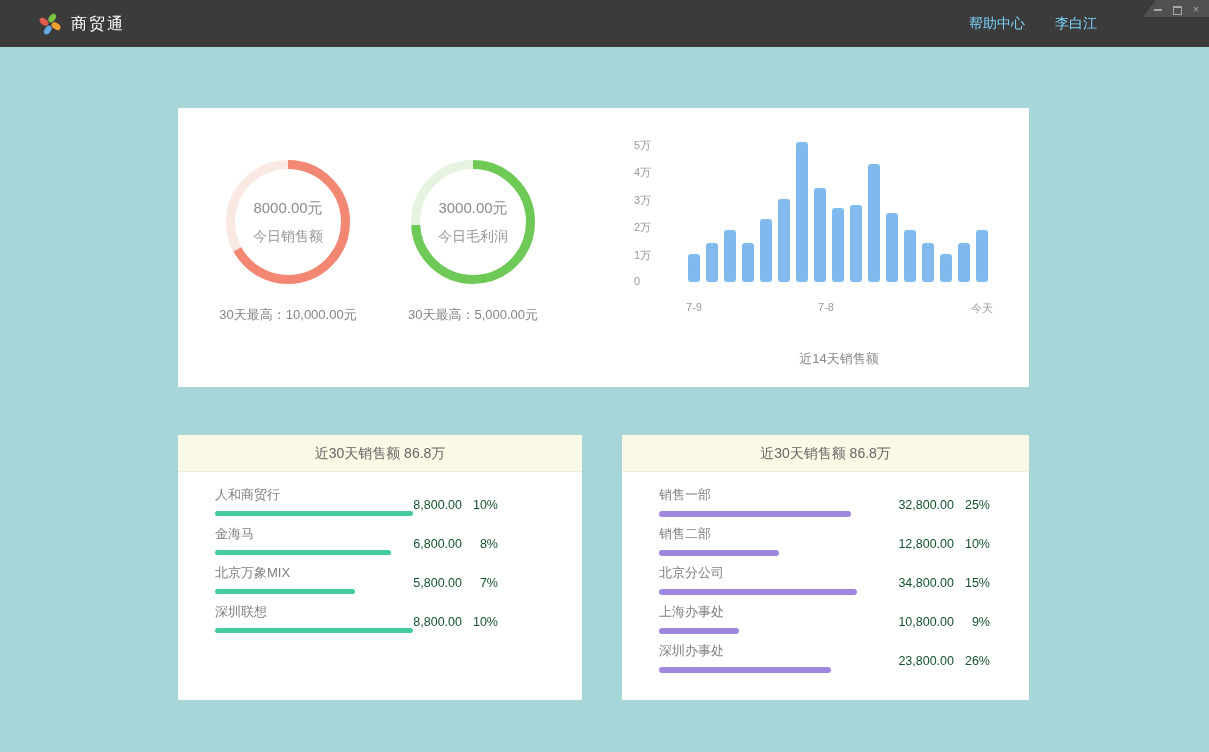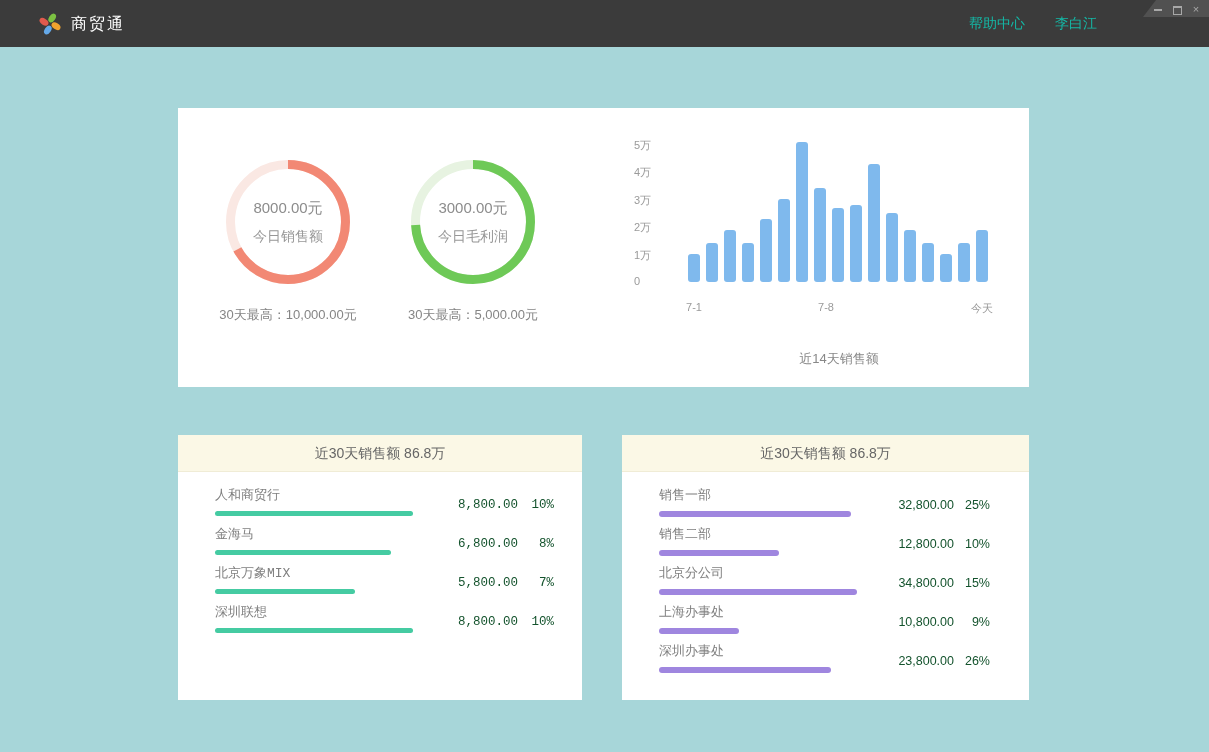--- a/index.html
+++ b/index.html
@@ -26,7 +26,7 @@
     position:absolute; right:112px; top:0; height:47px;
     display:flex; align-items:center; gap:30px;
   }
-  .appbar-link { color:#14b8a6; font-size:14px; cursor:pointer; }
+  .appbar-link { color:#7dd3fc; font-size:14px; cursor:pointer; }
 
   .win-controls {
     position:absolute; right:0; top:0; width:66px; height:17px;

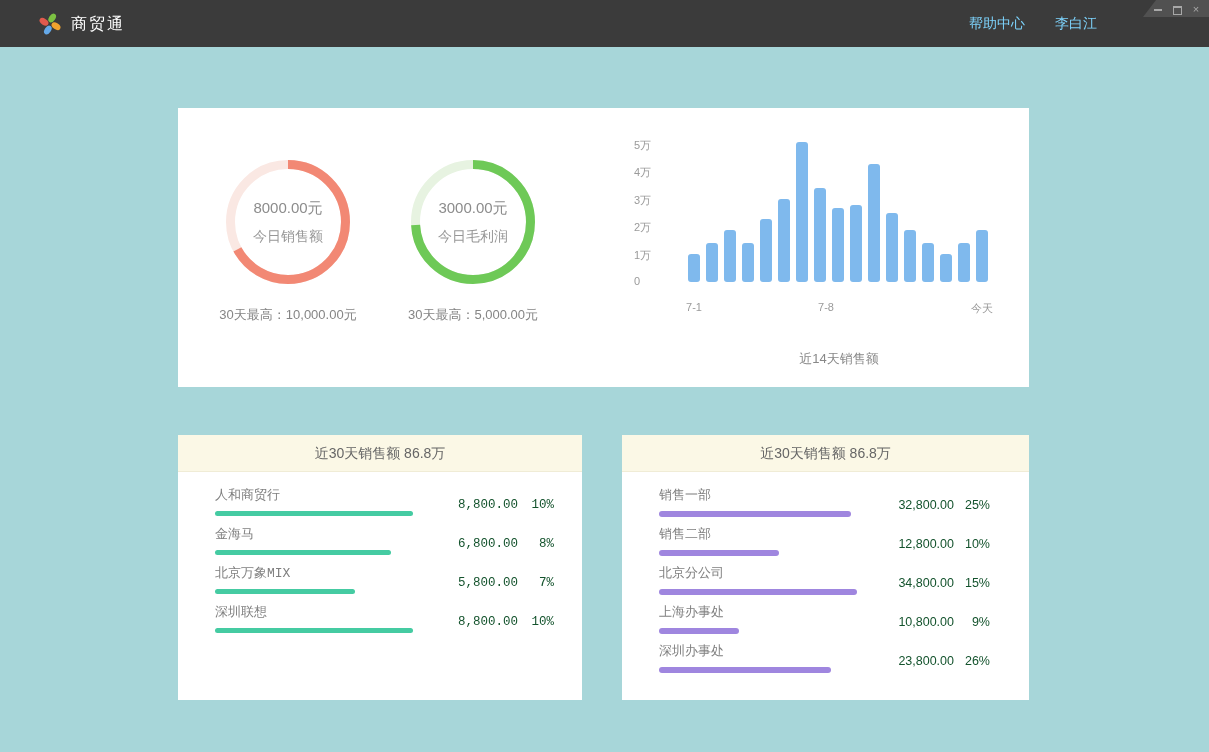--- a/index.html
+++ b/index.html
@@ -176,7 +176,7 @@
         <div class="vbar" style="height: 52px; background: rgb(127, 185, 237);"></div>
       </div>
     <div id="xticks">
-        <div class="xtick" style="left: 76px;">7-1</div>
+        <div class="xtick" style="left: 76px;">7-9</div>
         <div class="xtick" style="left: 208px;">7-8</div>
         <div class="xtick" style="left: 364px;">今天</div>
       </div>

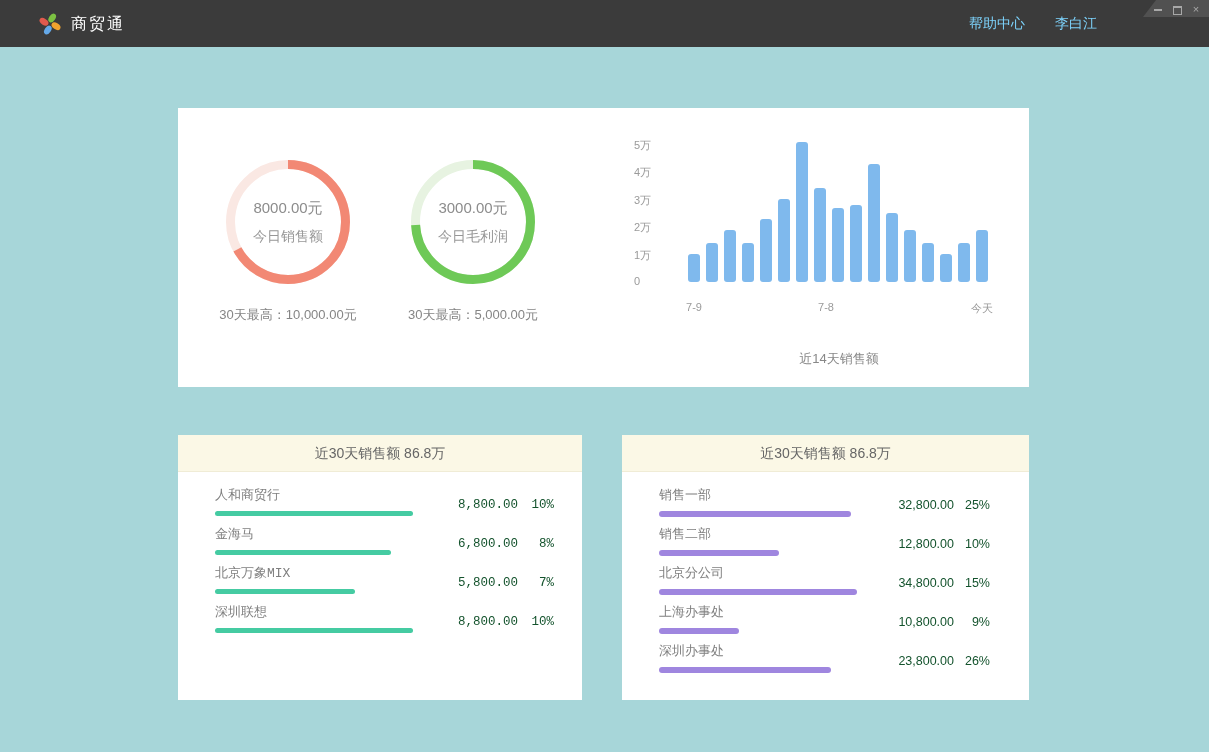--- a/index.html
+++ b/index.html
@@ -78,7 +78,7 @@
     font-size:14px; color:#666666;
   }
   .rank-body { padding:13px 0 0 37px; }
-  .card-bl .rank-body { padding-right:28px;font-family:Liberation Mono, monospace; }
+  .card-bl .rank-body { padding-right:84px; }
   .card-br .rank-body { padding-right:39px; }
   .prog-row { position:relative; height:39px; }
   .prog-label { font-size:13px; color:#7F7F7F; display:block; padding-top:1px; }

